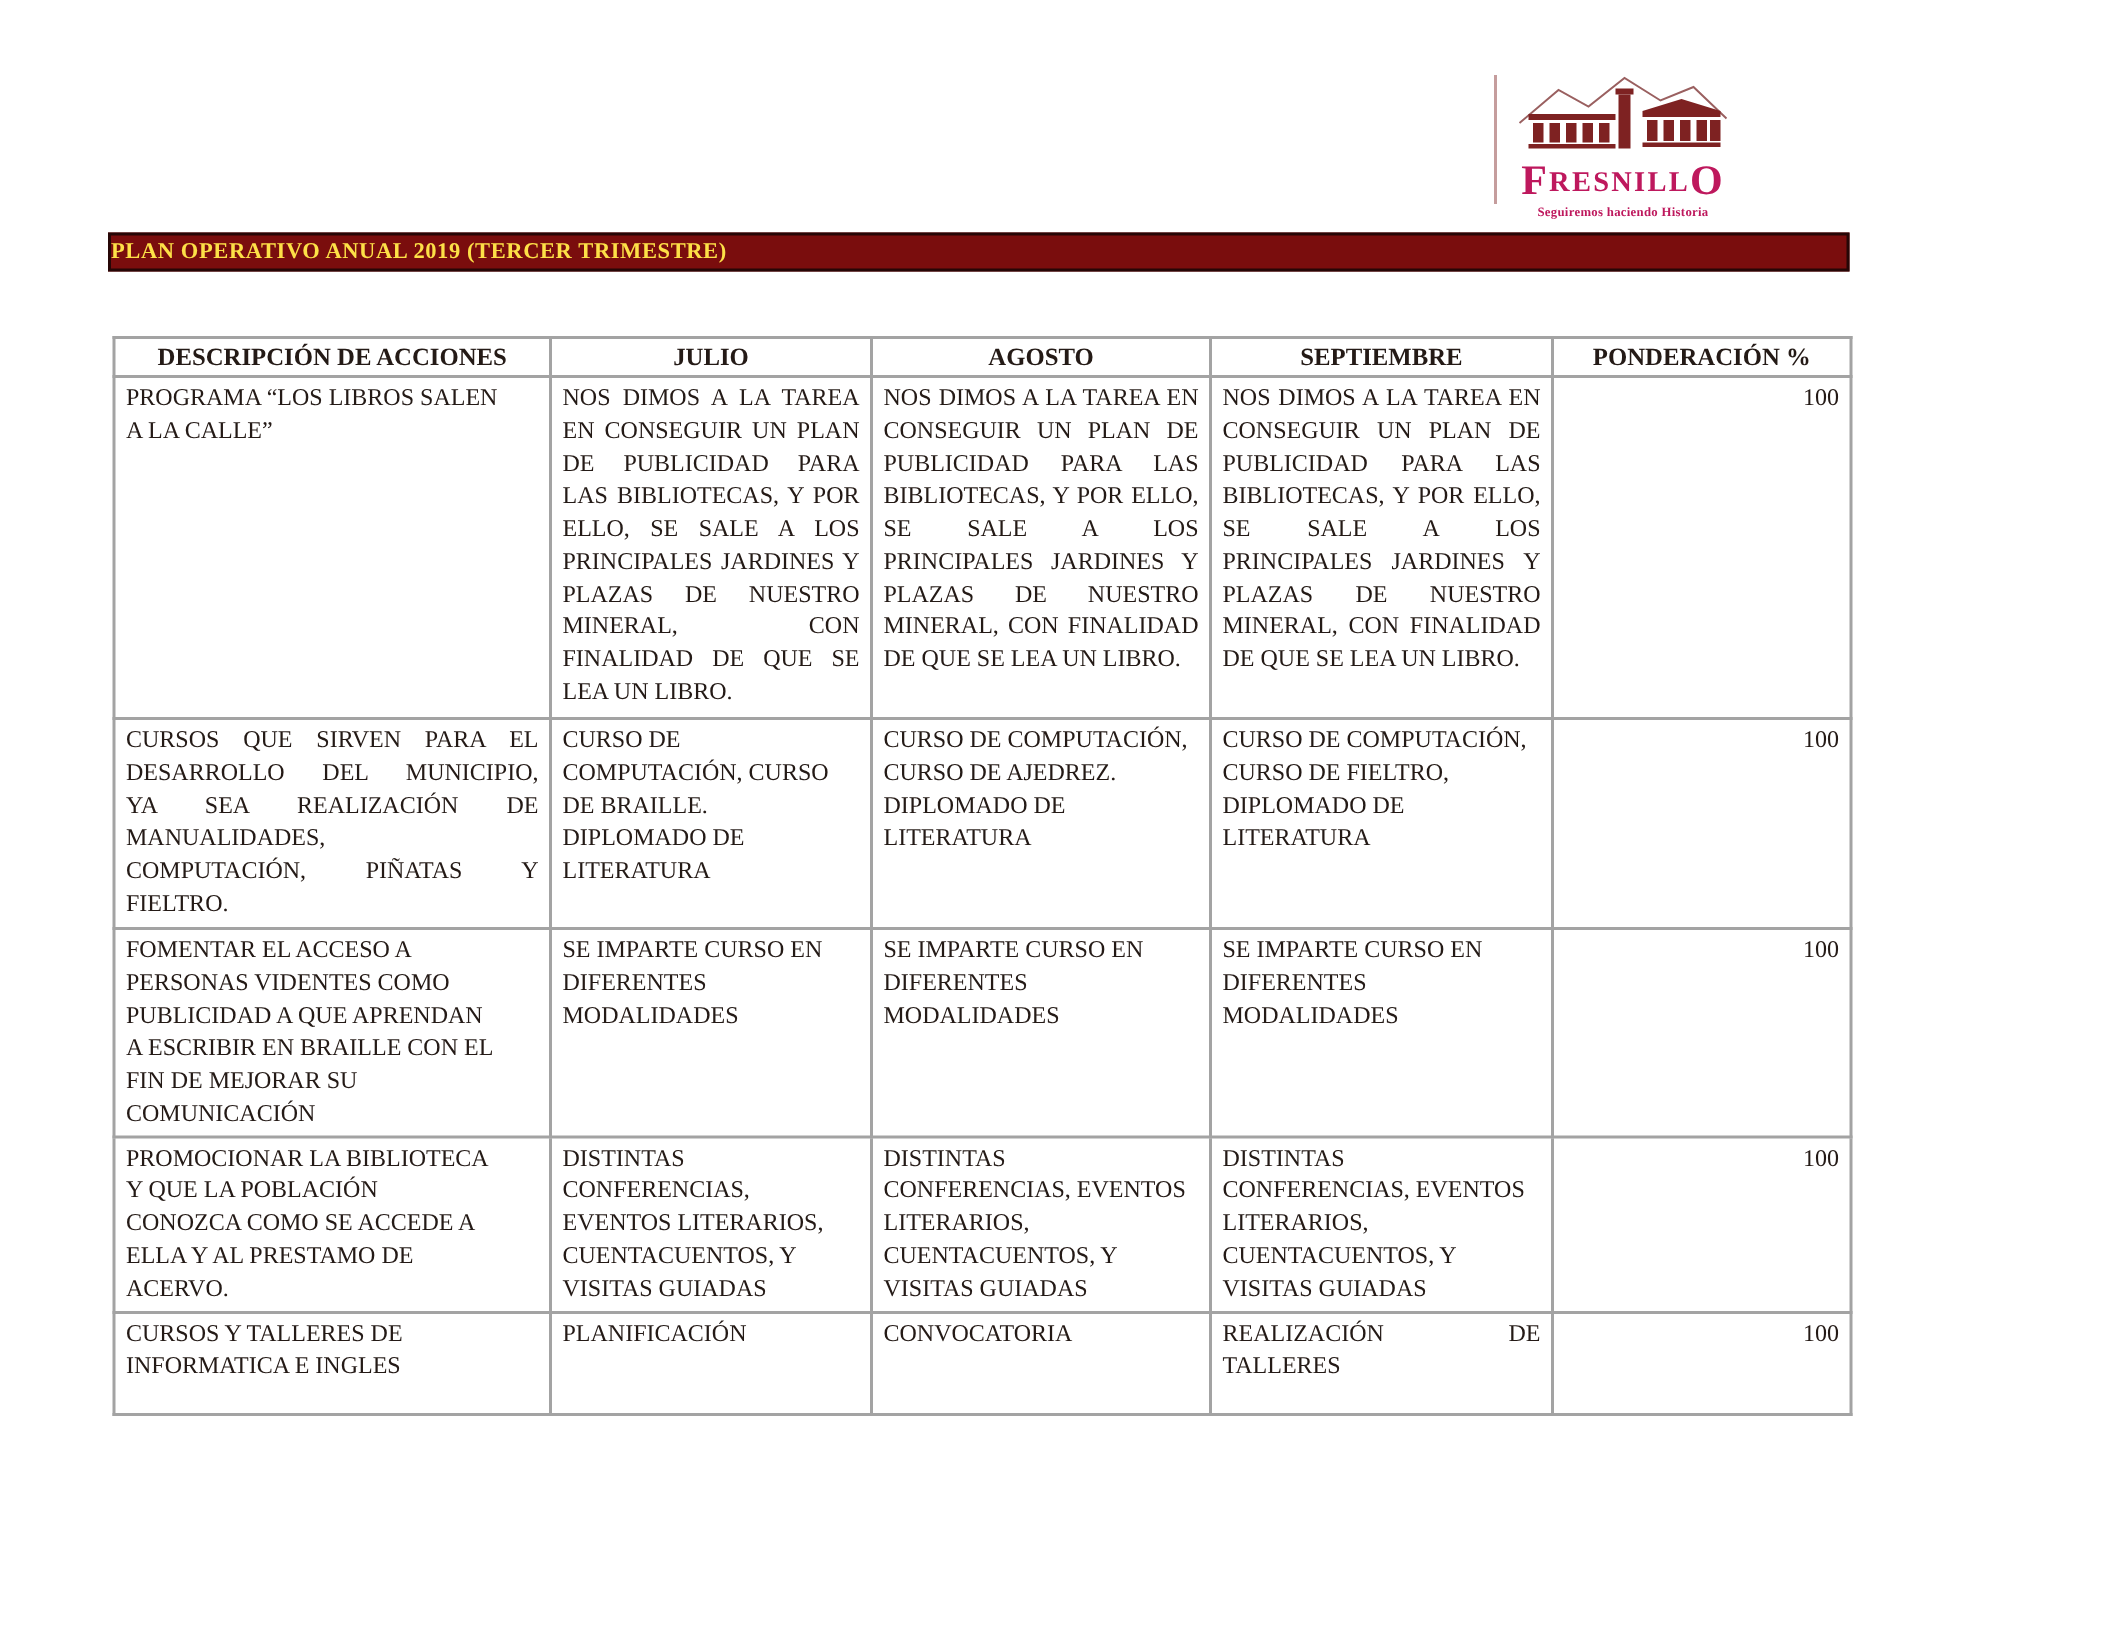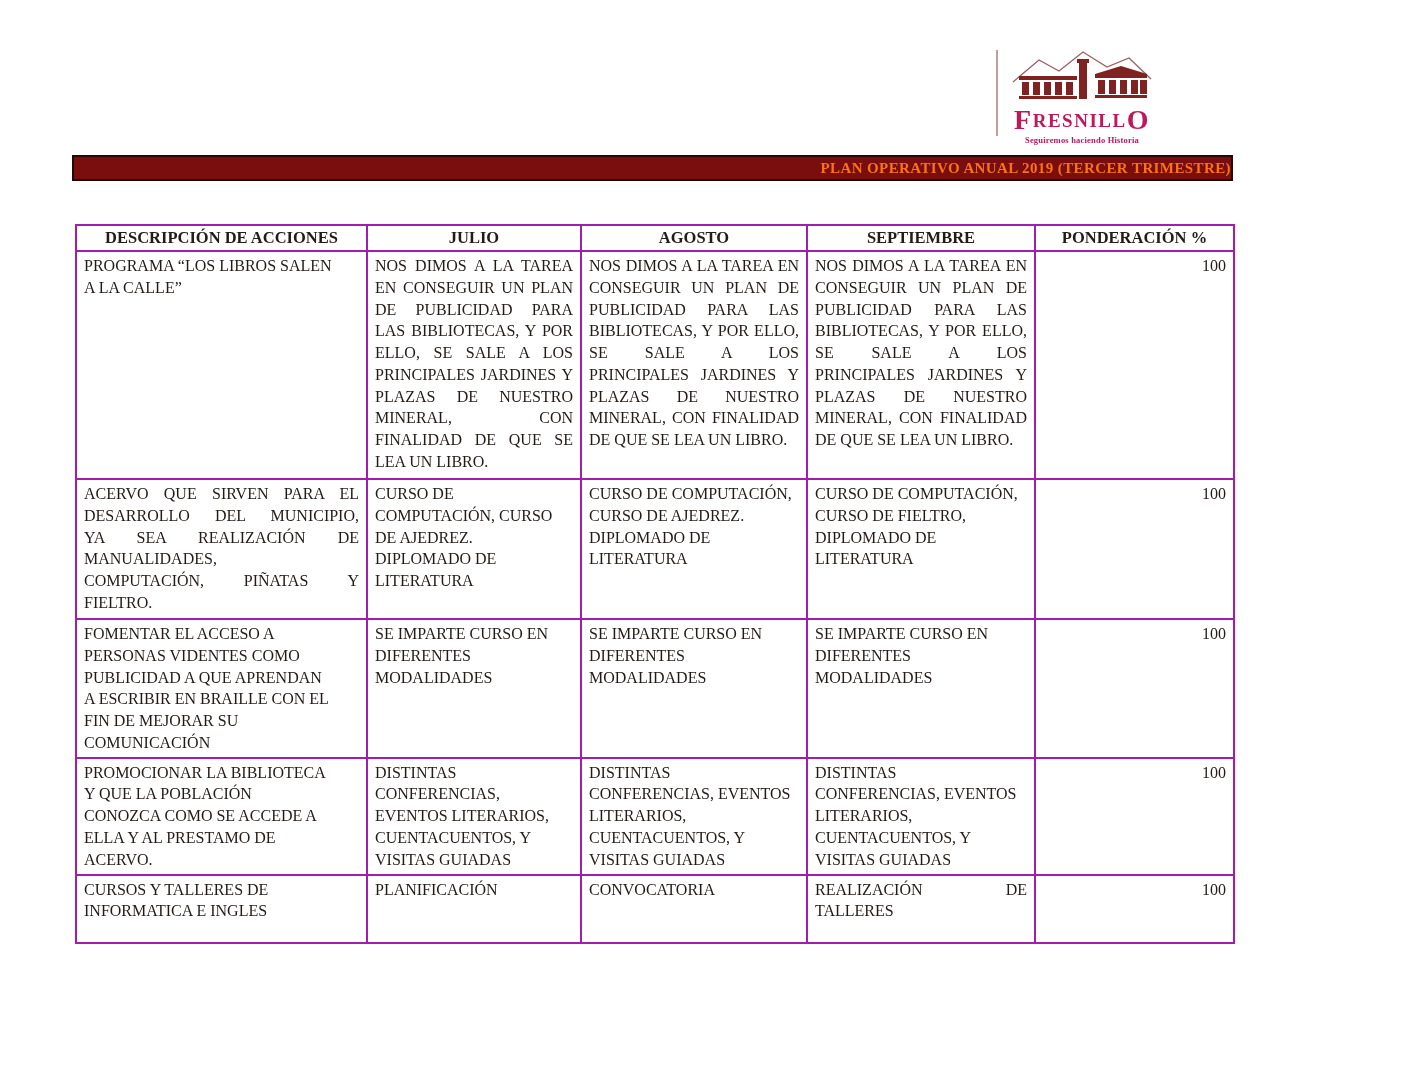--- a/index.html
+++ b/index.html
@@ -23,8 +23,8 @@
   .banner{
     position:absolute;top:155px;left:72px;width:1161px;height:26px;box-sizing:border-box;
     background:#7a0d0d;border:2px solid #260606;
-    color:#f97316;font-weight:bold;font-size:15px;letter-spacing:.4px;
-    text-align:right;line-height:22px;
+    color:#fde047;font-weight:bold;font-size:15px;letter-spacing:.4px;
+    text-align:left;line-height:22px;
   }
 
   

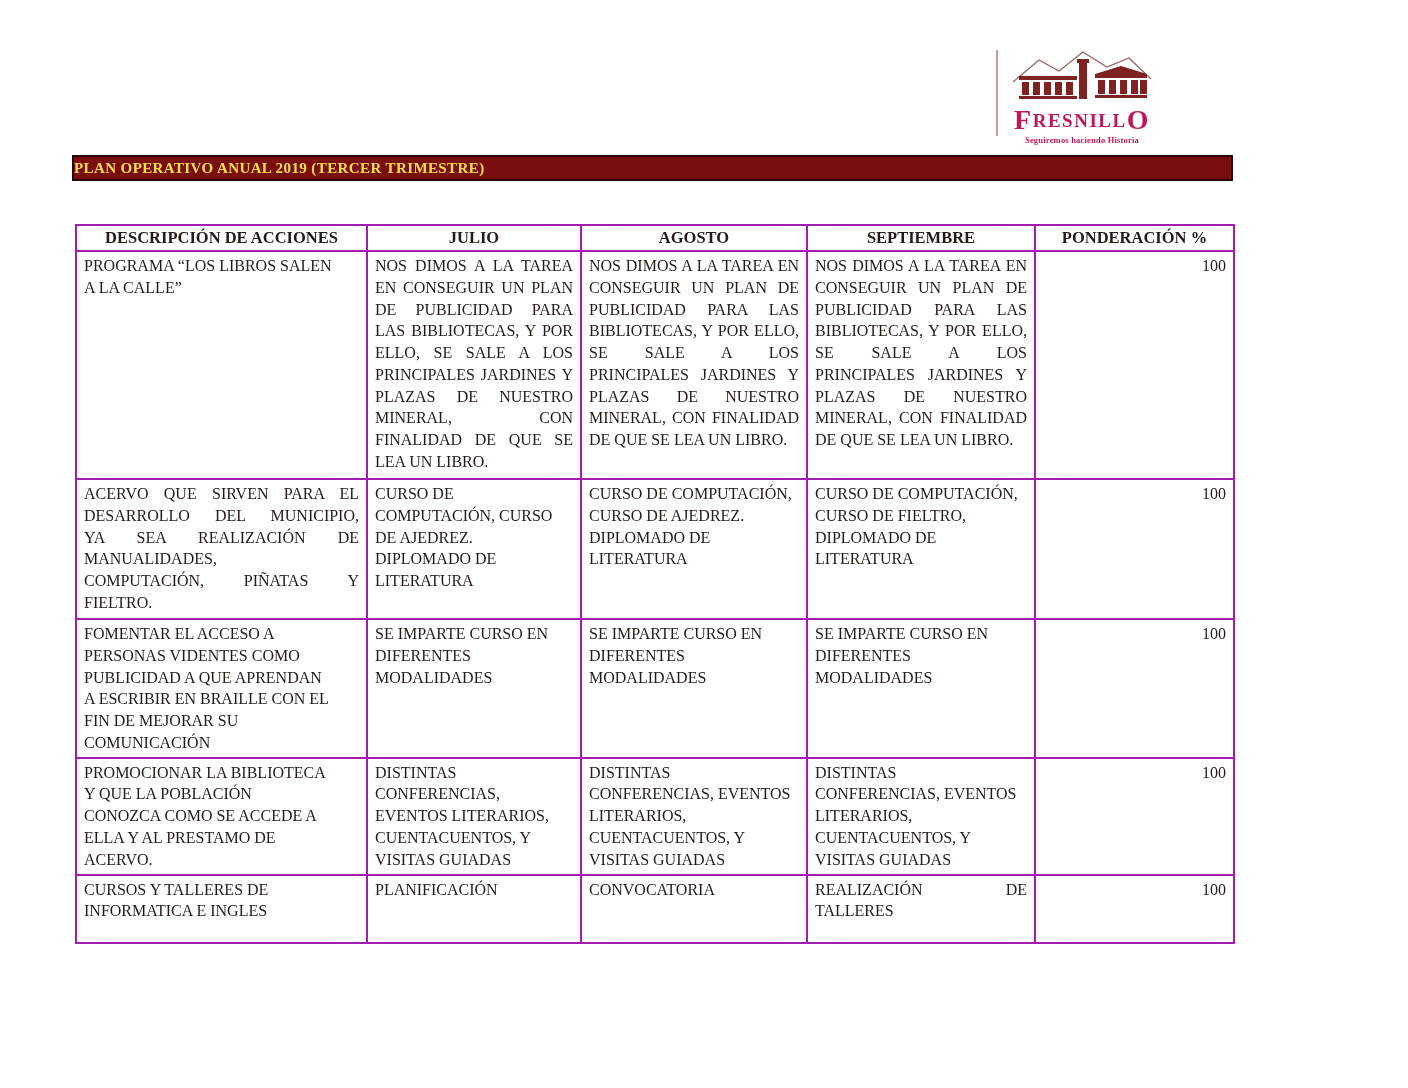--- a/index.html
+++ b/index.html
@@ -32,7 +32,7 @@
     position:absolute;top:224px;left:75px;width:1158px;
     border-collapse:collapse;table-layout:fixed;
   }
-  table.poa th,table.poa td{border:2px solid #a21caf;box-sizing:border-box;}
+  table.poa th,table.poa td{border:2px solid #a3a3a3;box-sizing:border-box;}
   table.poa th{font-size:16.5px;font-weight:bold;text-align:center;padding:2px 4px;height:26px;}
   table.poa td{font-size:16px;line-height:1.36;padding:3px 7px;vertical-align:top;}
   td.pre{white-space:pre-wrap;}

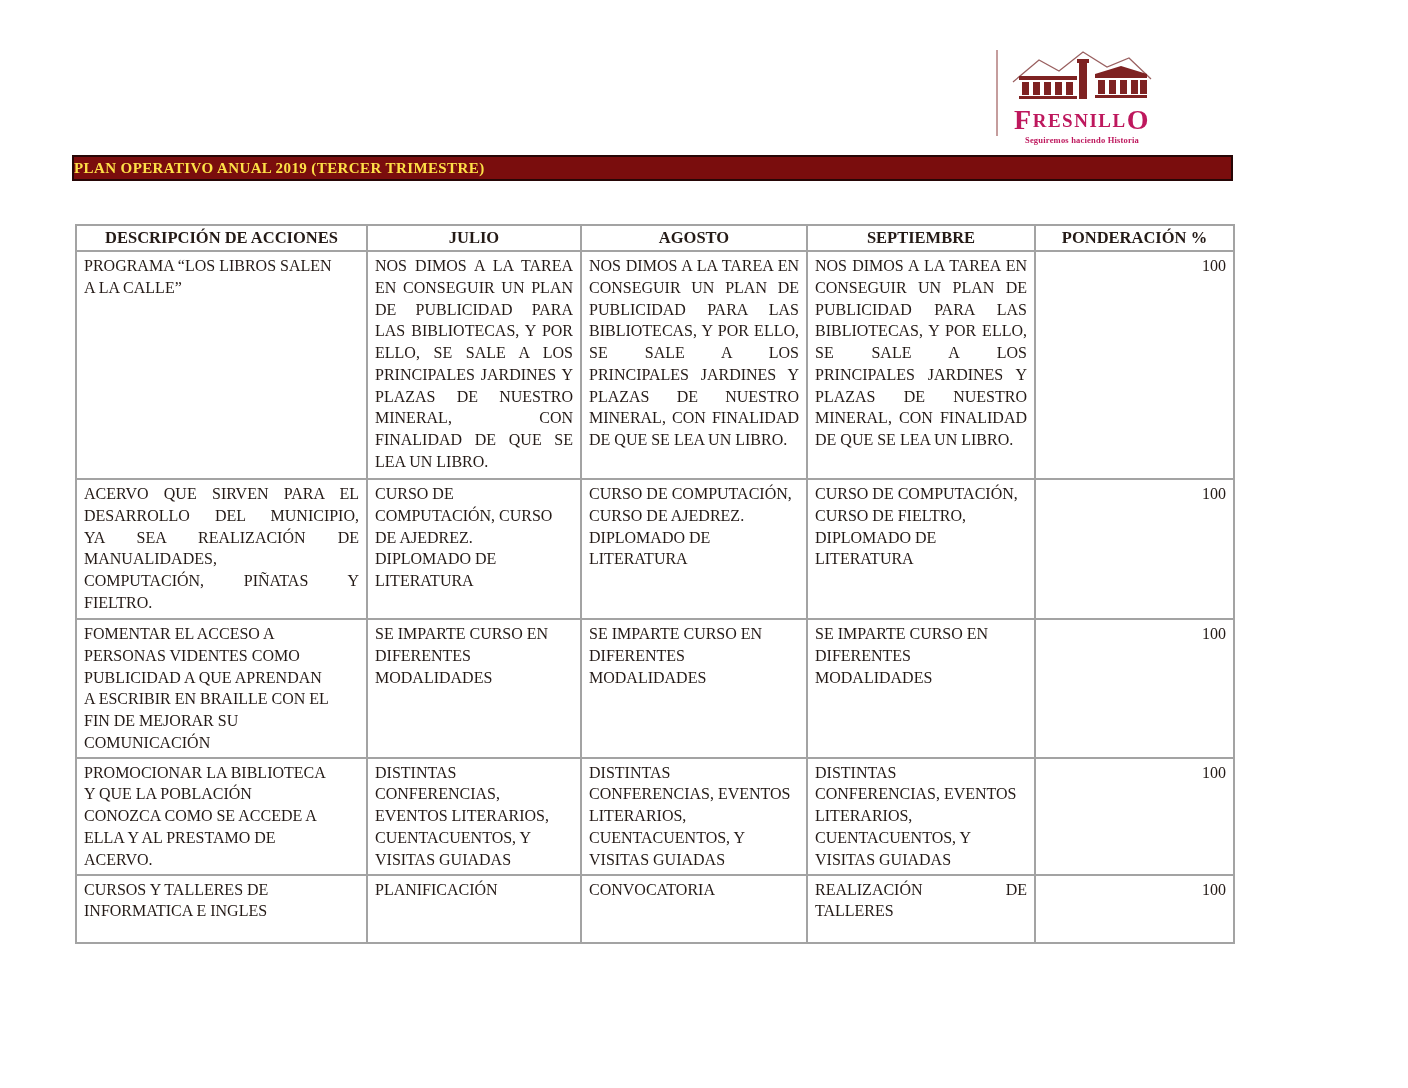--- a/index.html
+++ b/index.html
@@ -108,7 +108,7 @@
       <td class="pond">100</td>
     </tr>
     <tr class="r2">
-      <td class="prej">ACERVO QUE SIRVEN PARA EL
+      <td class="prej">CURSOS QUE SIRVEN PARA EL
 DESARROLLO DEL MUNICIPIO,
 YA SEA REALIZACIÓN DE
 MANUALIDADES,

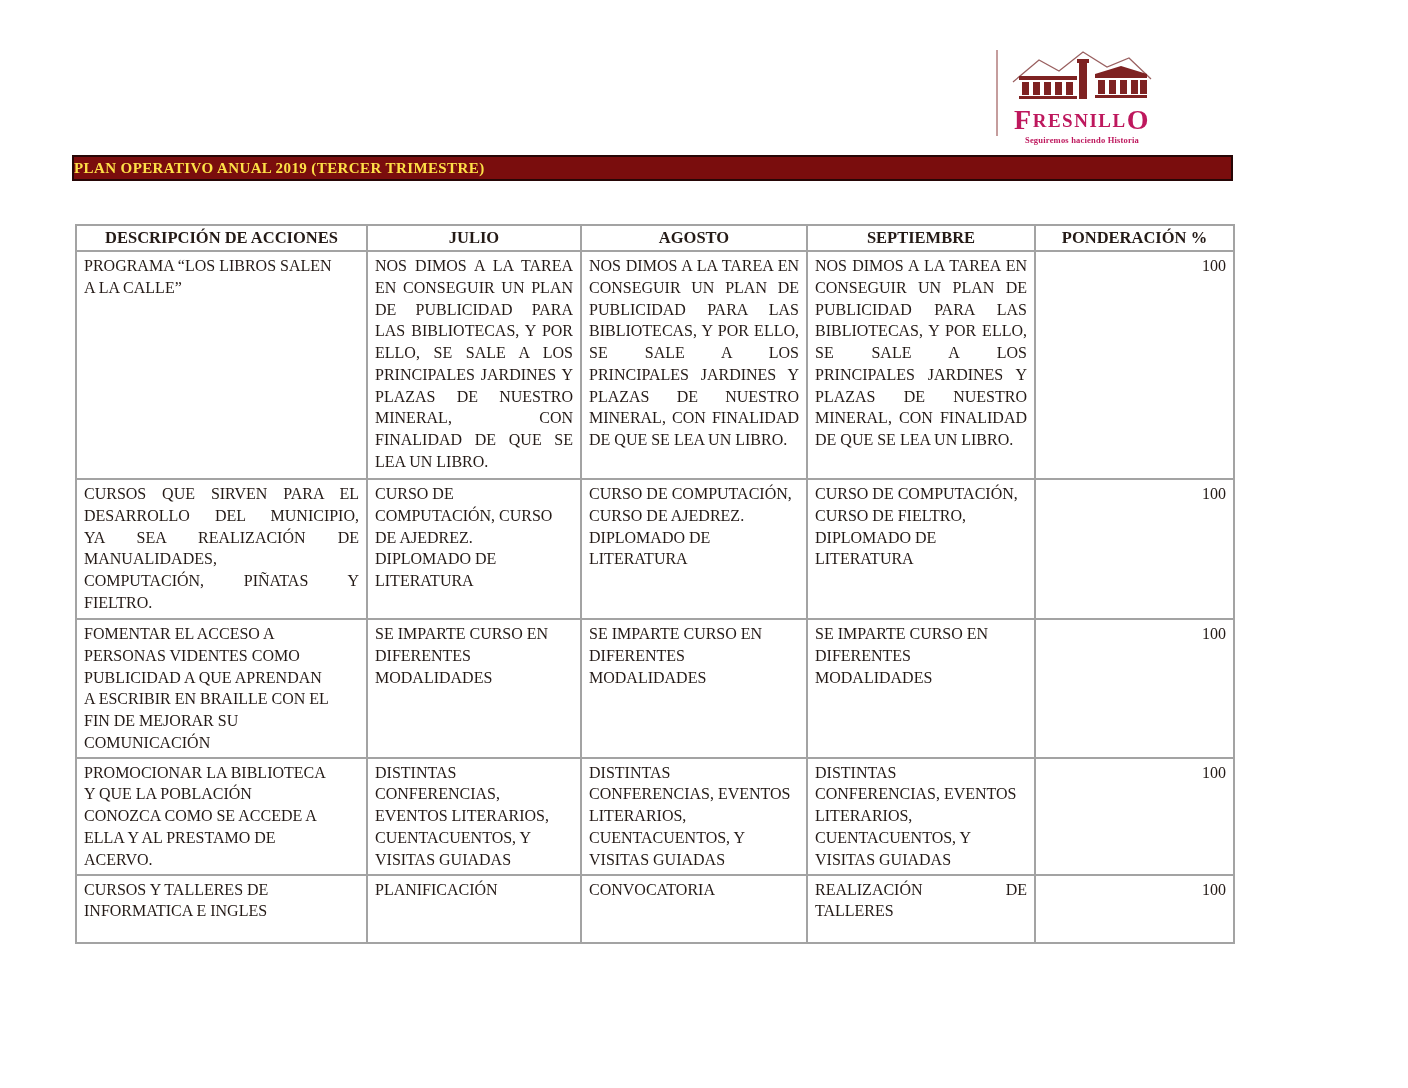--- a/index.html
+++ b/index.html
@@ -116,7 +116,7 @@
 FIELTRO.</td>
       <td class="pre">CURSO DE
 COMPUTACIÓN, CURSO
-DE AJEDREZ.
+DE BRAILLE.
 DIPLOMADO DE
 LITERATURA</td>
       <td class="pre">CURSO DE COMPUTACIÓN,

